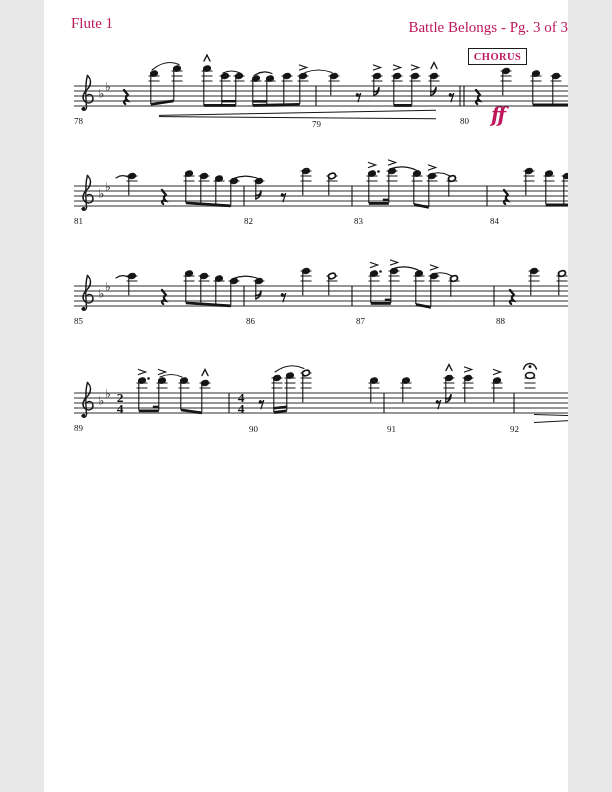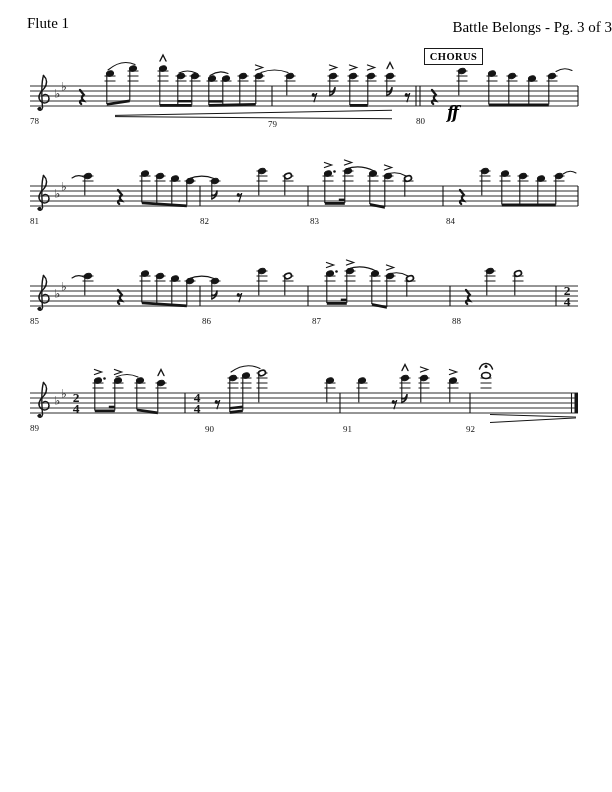--- a/index.html
+++ b/index.html
@@ -3,8 +3,8 @@
 <meta charset="utf-8">
 <style>
   html,body{margin:0;padding:0;background:#e8e8e8;}
-  .page{position:relative;width:612px;height:792px;background:#ffffff;margin:0 auto;
-        font-family:"Liberation Serif",serif;color:#000000;overflow:hidden;}
+  .page{position:relative;width:524px;height:792px;background:#ffffff;margin:0 auto;
+        font-family:"Liberation Serif",serif;color:#be185d;overflow:hidden;}
   .part-name{position:absolute;left:27px;top:15px;font-size:15px;}
   .score-title{position:absolute;left:0;right:0;top:19px;text-align:right;font-size:15px;}
   .rehearsal{position:absolute;left:424px;top:48px;width:57px;height:15px;

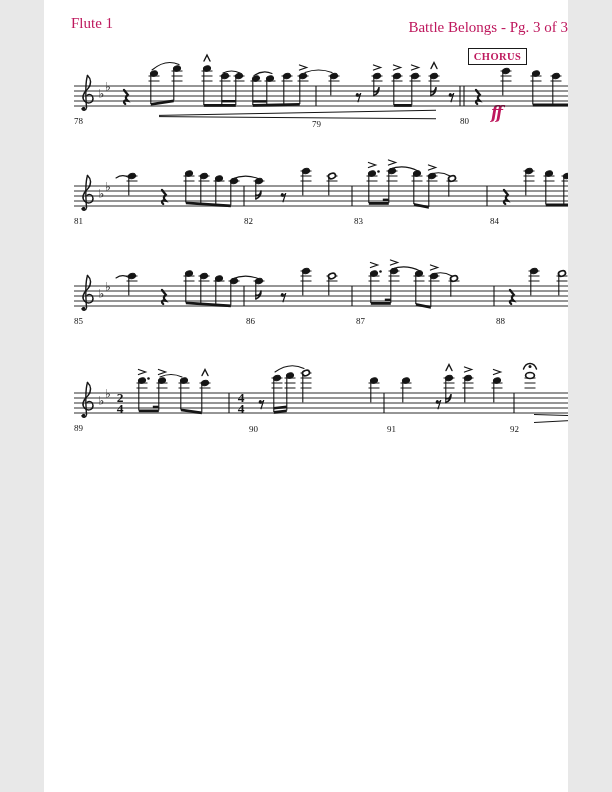--- a/index.html
+++ b/index.html
@@ -10,7 +10,7 @@
   .rehearsal{position:absolute;left:424px;top:48px;width:57px;height:15px;
              border:1.5px solid #1a1a1a;display:flex;align-items:center;justify-content:center;
              font-size:10.5px;font-weight:bold;letter-spacing:.4px;background:#fff;}
-  .dyn-ff{position:absolute;left:447px;top:103px;font-size:16px;font-weight:bold;font-style:italic;
+  .dyn-ff{position:absolute;left:447px;top:103px;font-size:20px;font-weight:bold;font-style:italic;
           letter-spacing:-2px;font-family:"DejaVu Serif",serif;}
   svg text{user-select:none;}
 </style>

